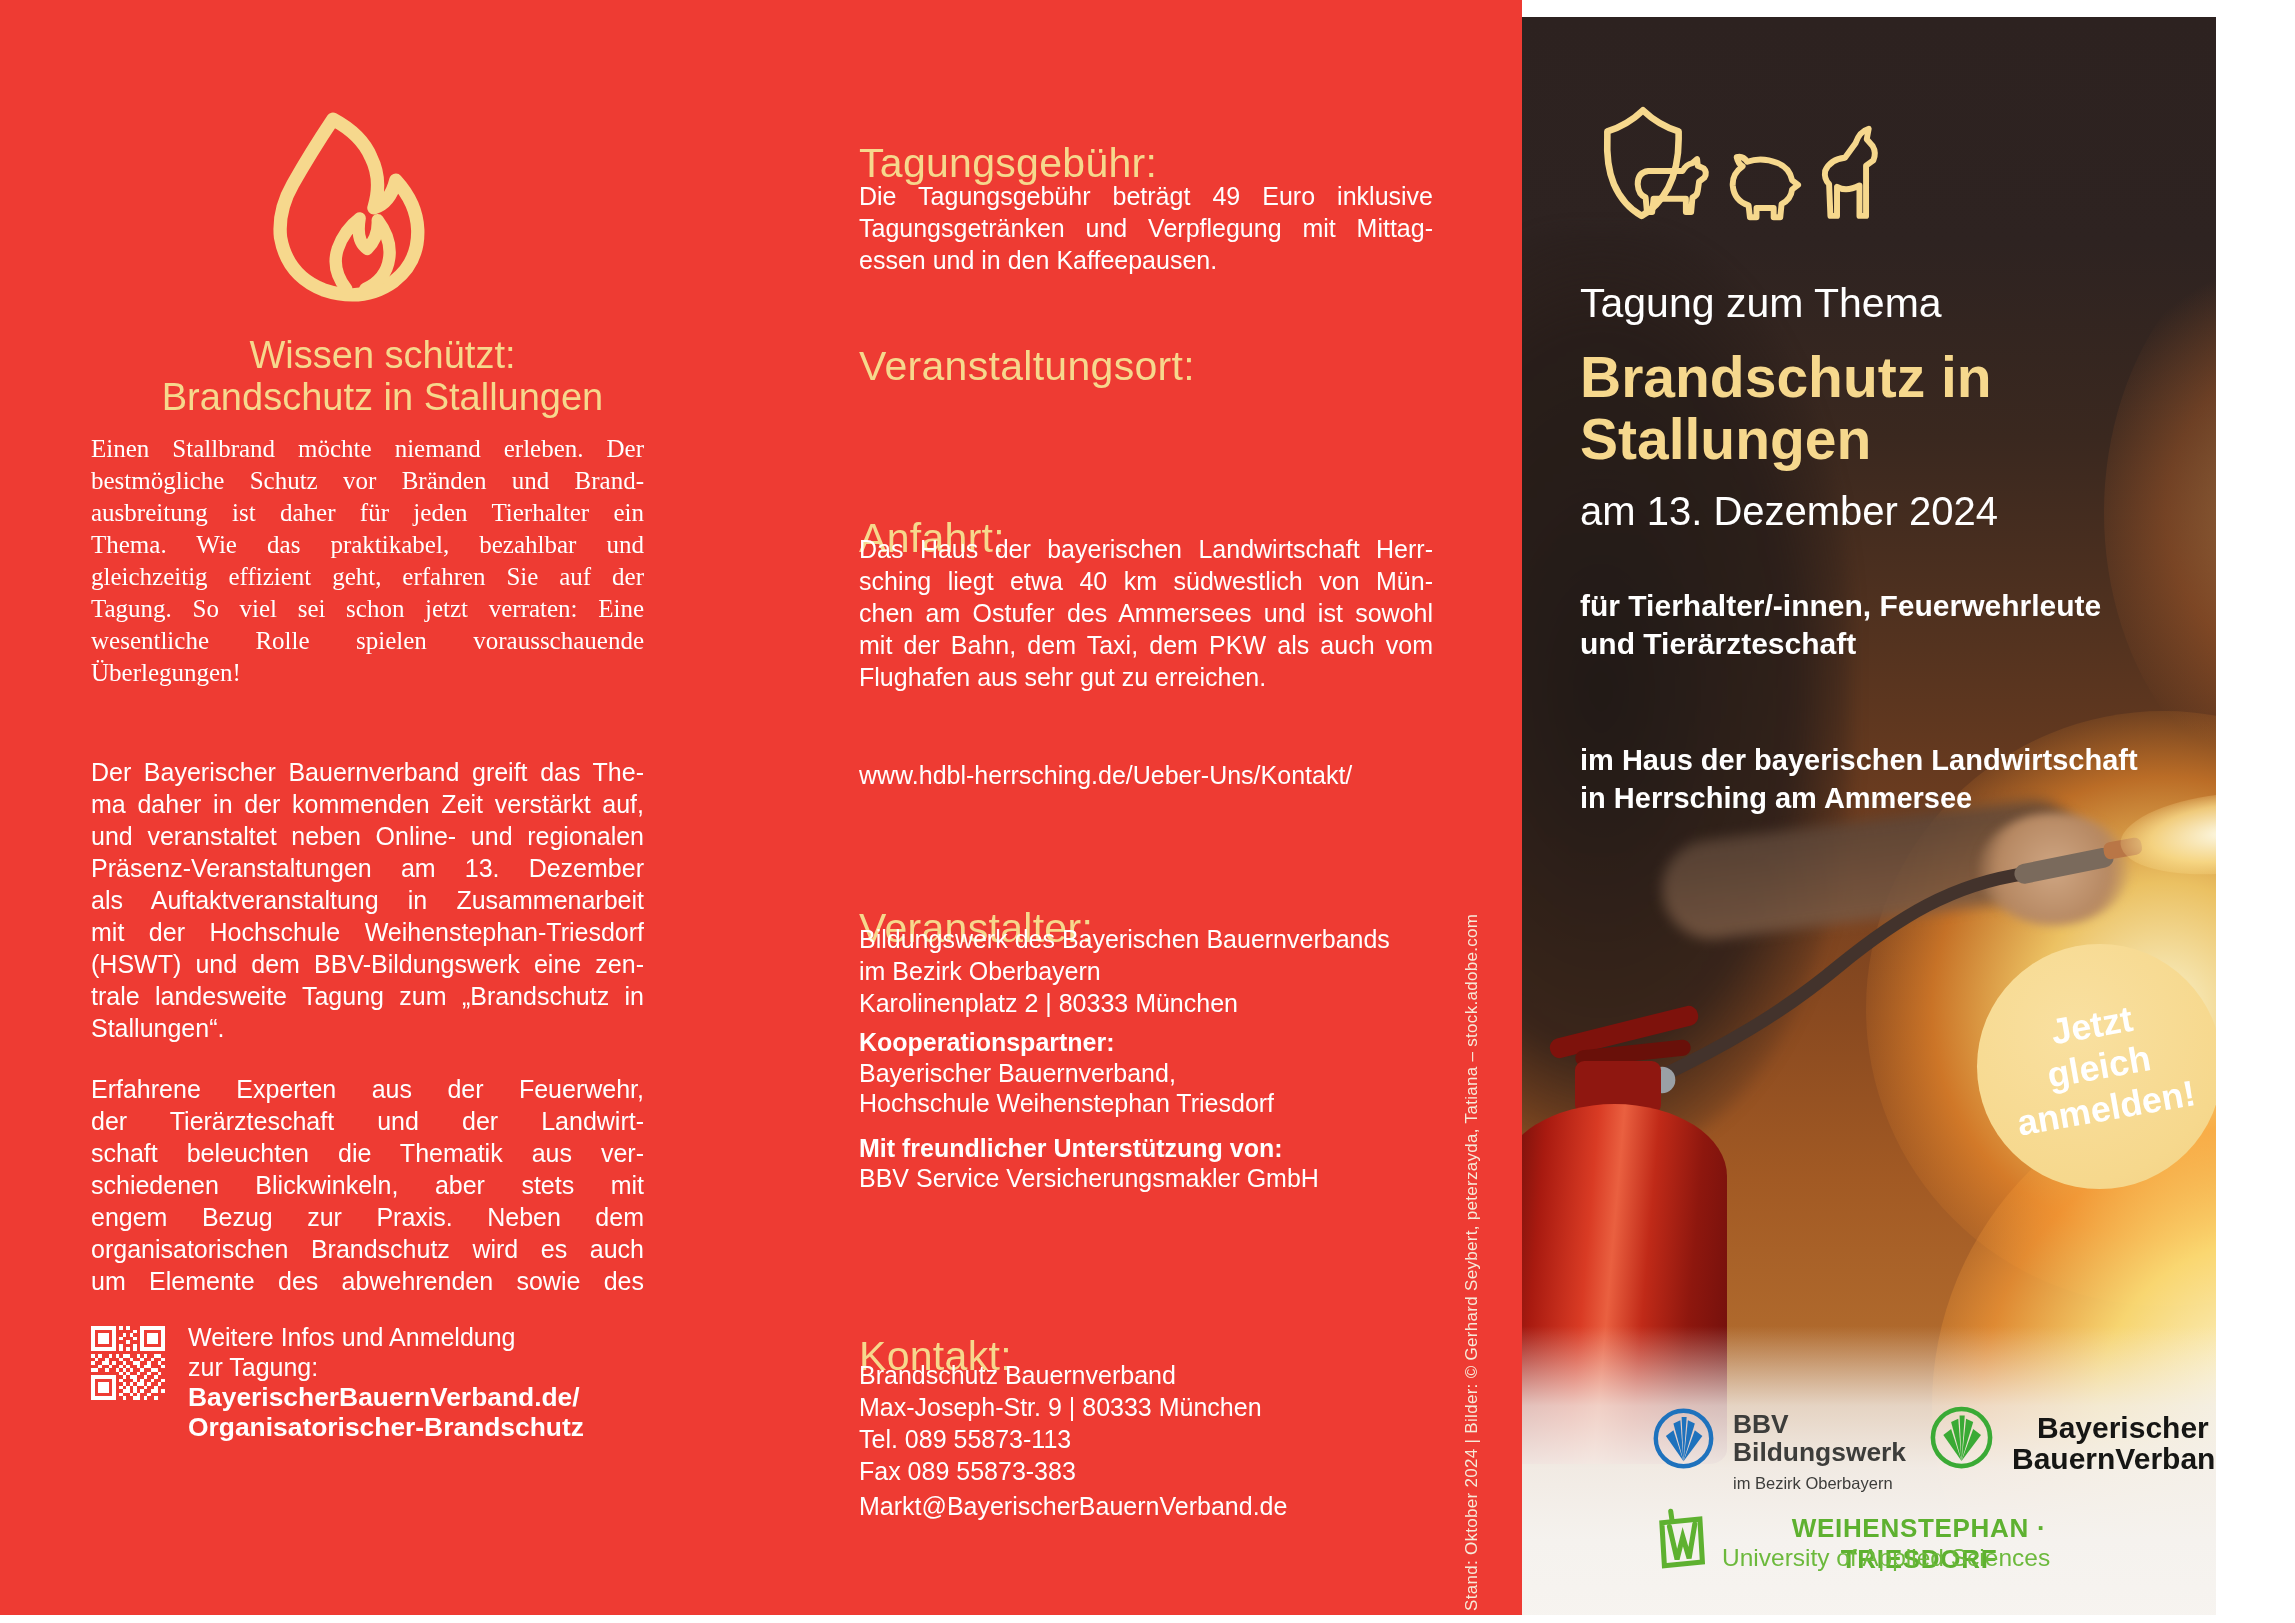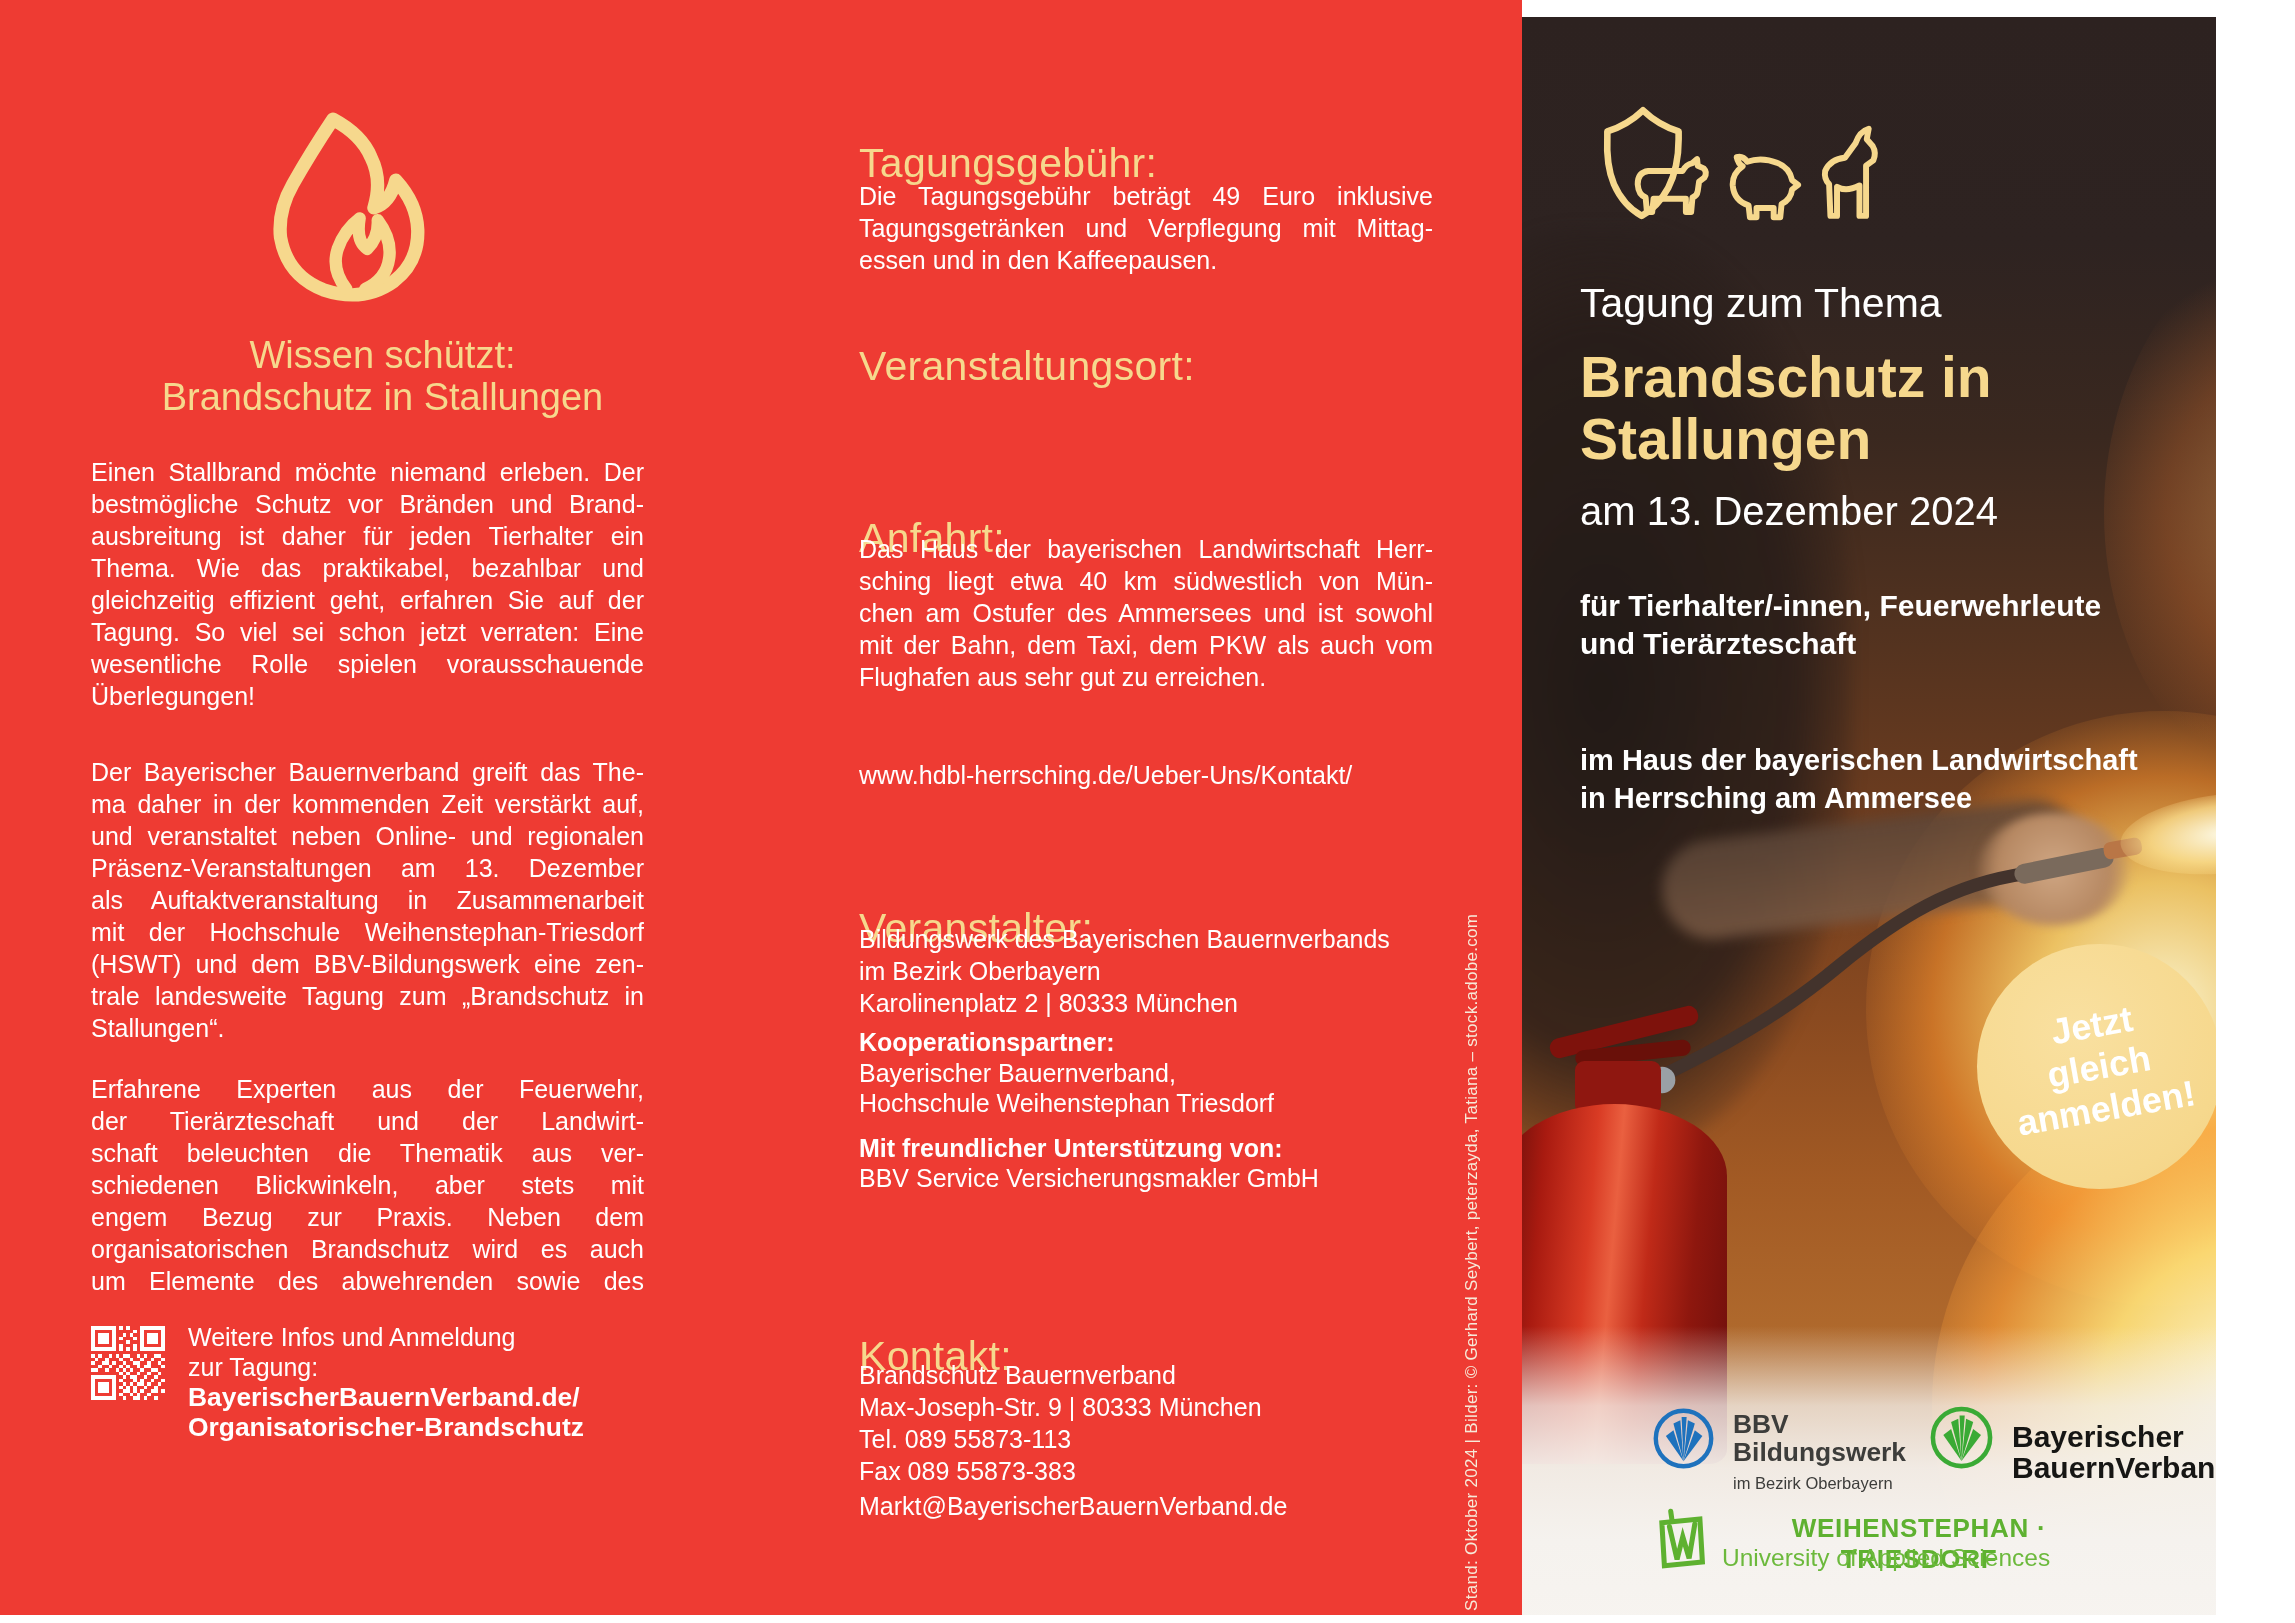--- a/index.html
+++ b/index.html
@@ -93,7 +93,7 @@
           <div class="ln ln-last">Brandschutz in Stallungen</div>
         </h1>
 
-      <div class="body-block justify" style="left:91px;top:456px;width:553px;">
+      <div class="body-block justify" style="left:91px;top:433px;width:553px;font-family:Liberation Serif, serif;">
           <div class="ln">Einen Stallbrand möchte niemand erleben. Der</div>
           <div class="ln">bestmögliche Schutz vor Bränden und Brand-</div>
           <div class="ln">ausbreitung ist daher für jeden Tierhalter ein</div>

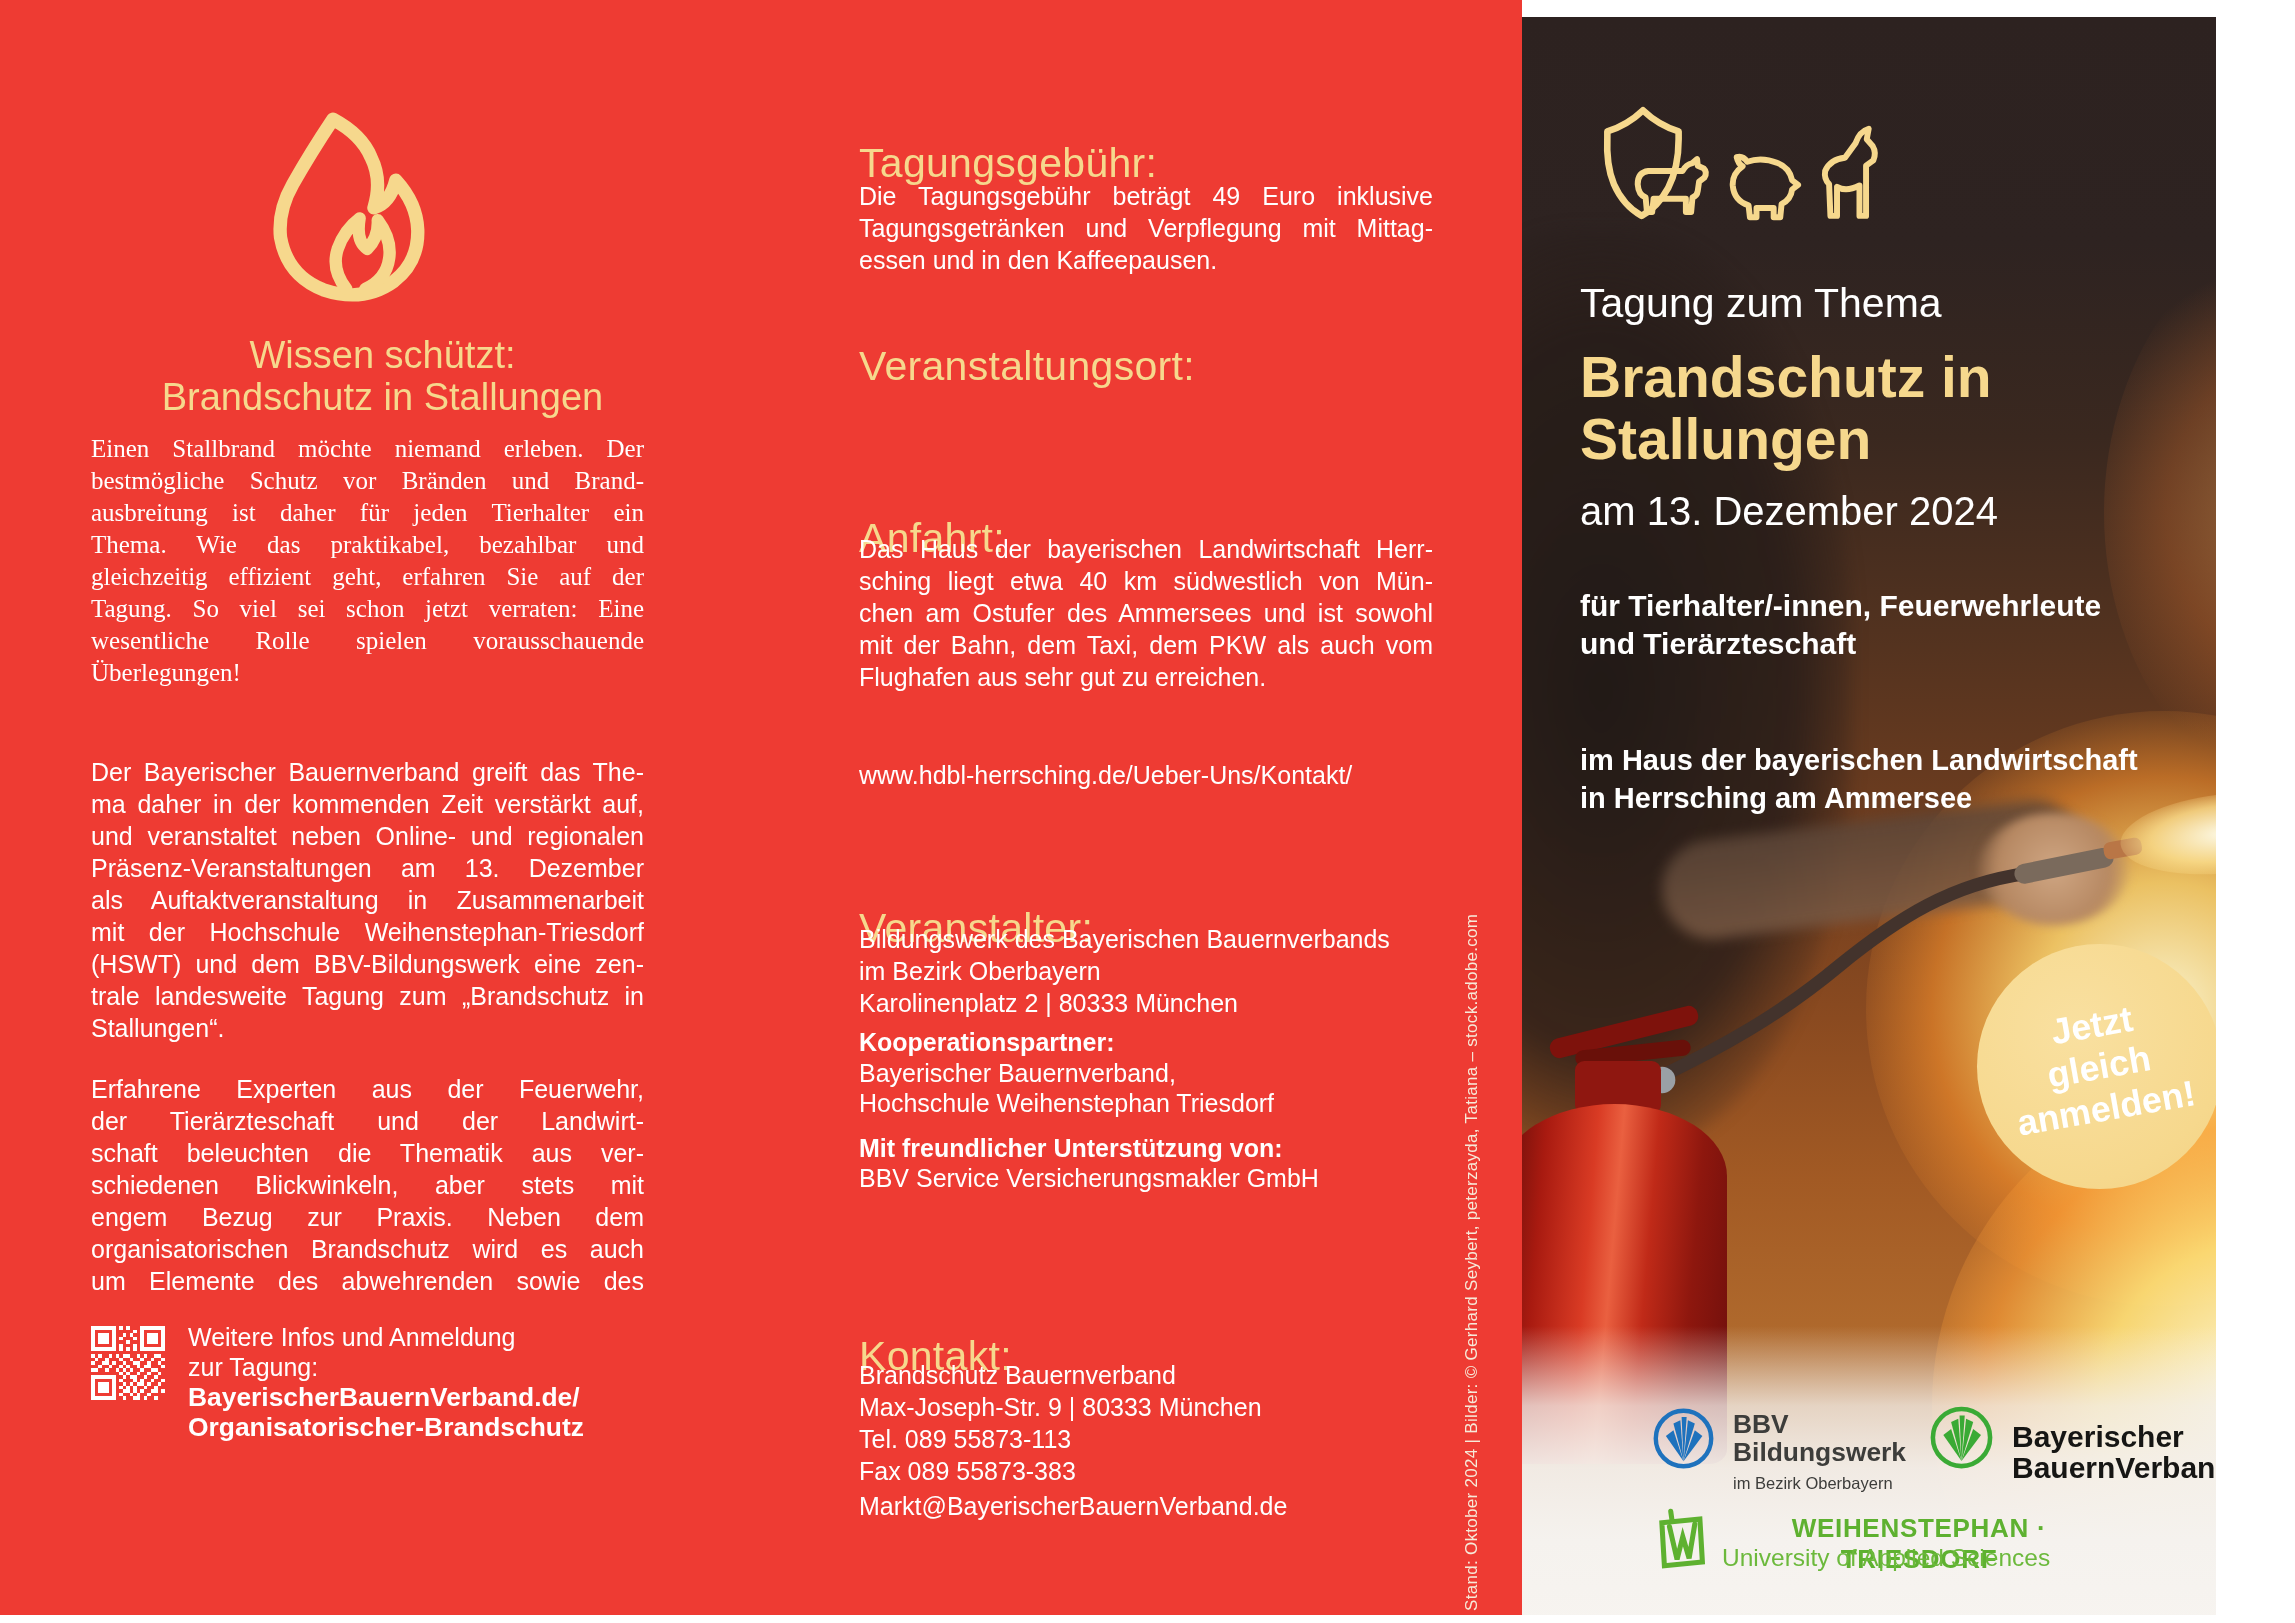--- a/index.html
+++ b/index.html
@@ -68,7 +68,7 @@
   .logo-icon{position:absolute;left:0;top:0;}
   .bbv-name{position:absolute;left:81px;top:2.6px;font-size:26.4px;line-height:28px;font-weight:bold;color:#3d3d3b;}
   .bbv-sub{position:absolute;left:81px;top:67px;font-size:16.5px;color:#3d3d3b;}
-  .bv-name{position:absolute;left:83px;top:16px;font-size:30px;line-height:31px;font-weight:bold;color:#161614;}
+  .bv-name{position:absolute;left:83px;top:7px;font-size:30px;line-height:31px;font-weight:bold;color:#161614;text-align:center;}
   .hswt-name1{position:absolute;left:69px;top:5.3px;font-size:26px;font-weight:bold;color:#5eb130;letter-spacing:0.7px;text-align:center;}
   .hswt-name2{position:absolute;left:69px;top:36px;font-size:24.5px;font-weight:400;color:#6cb93c;}
   .bottom-strip{position:absolute;left:0;top:1615px;width:2295px;height:8px;background:#ffffff;}

